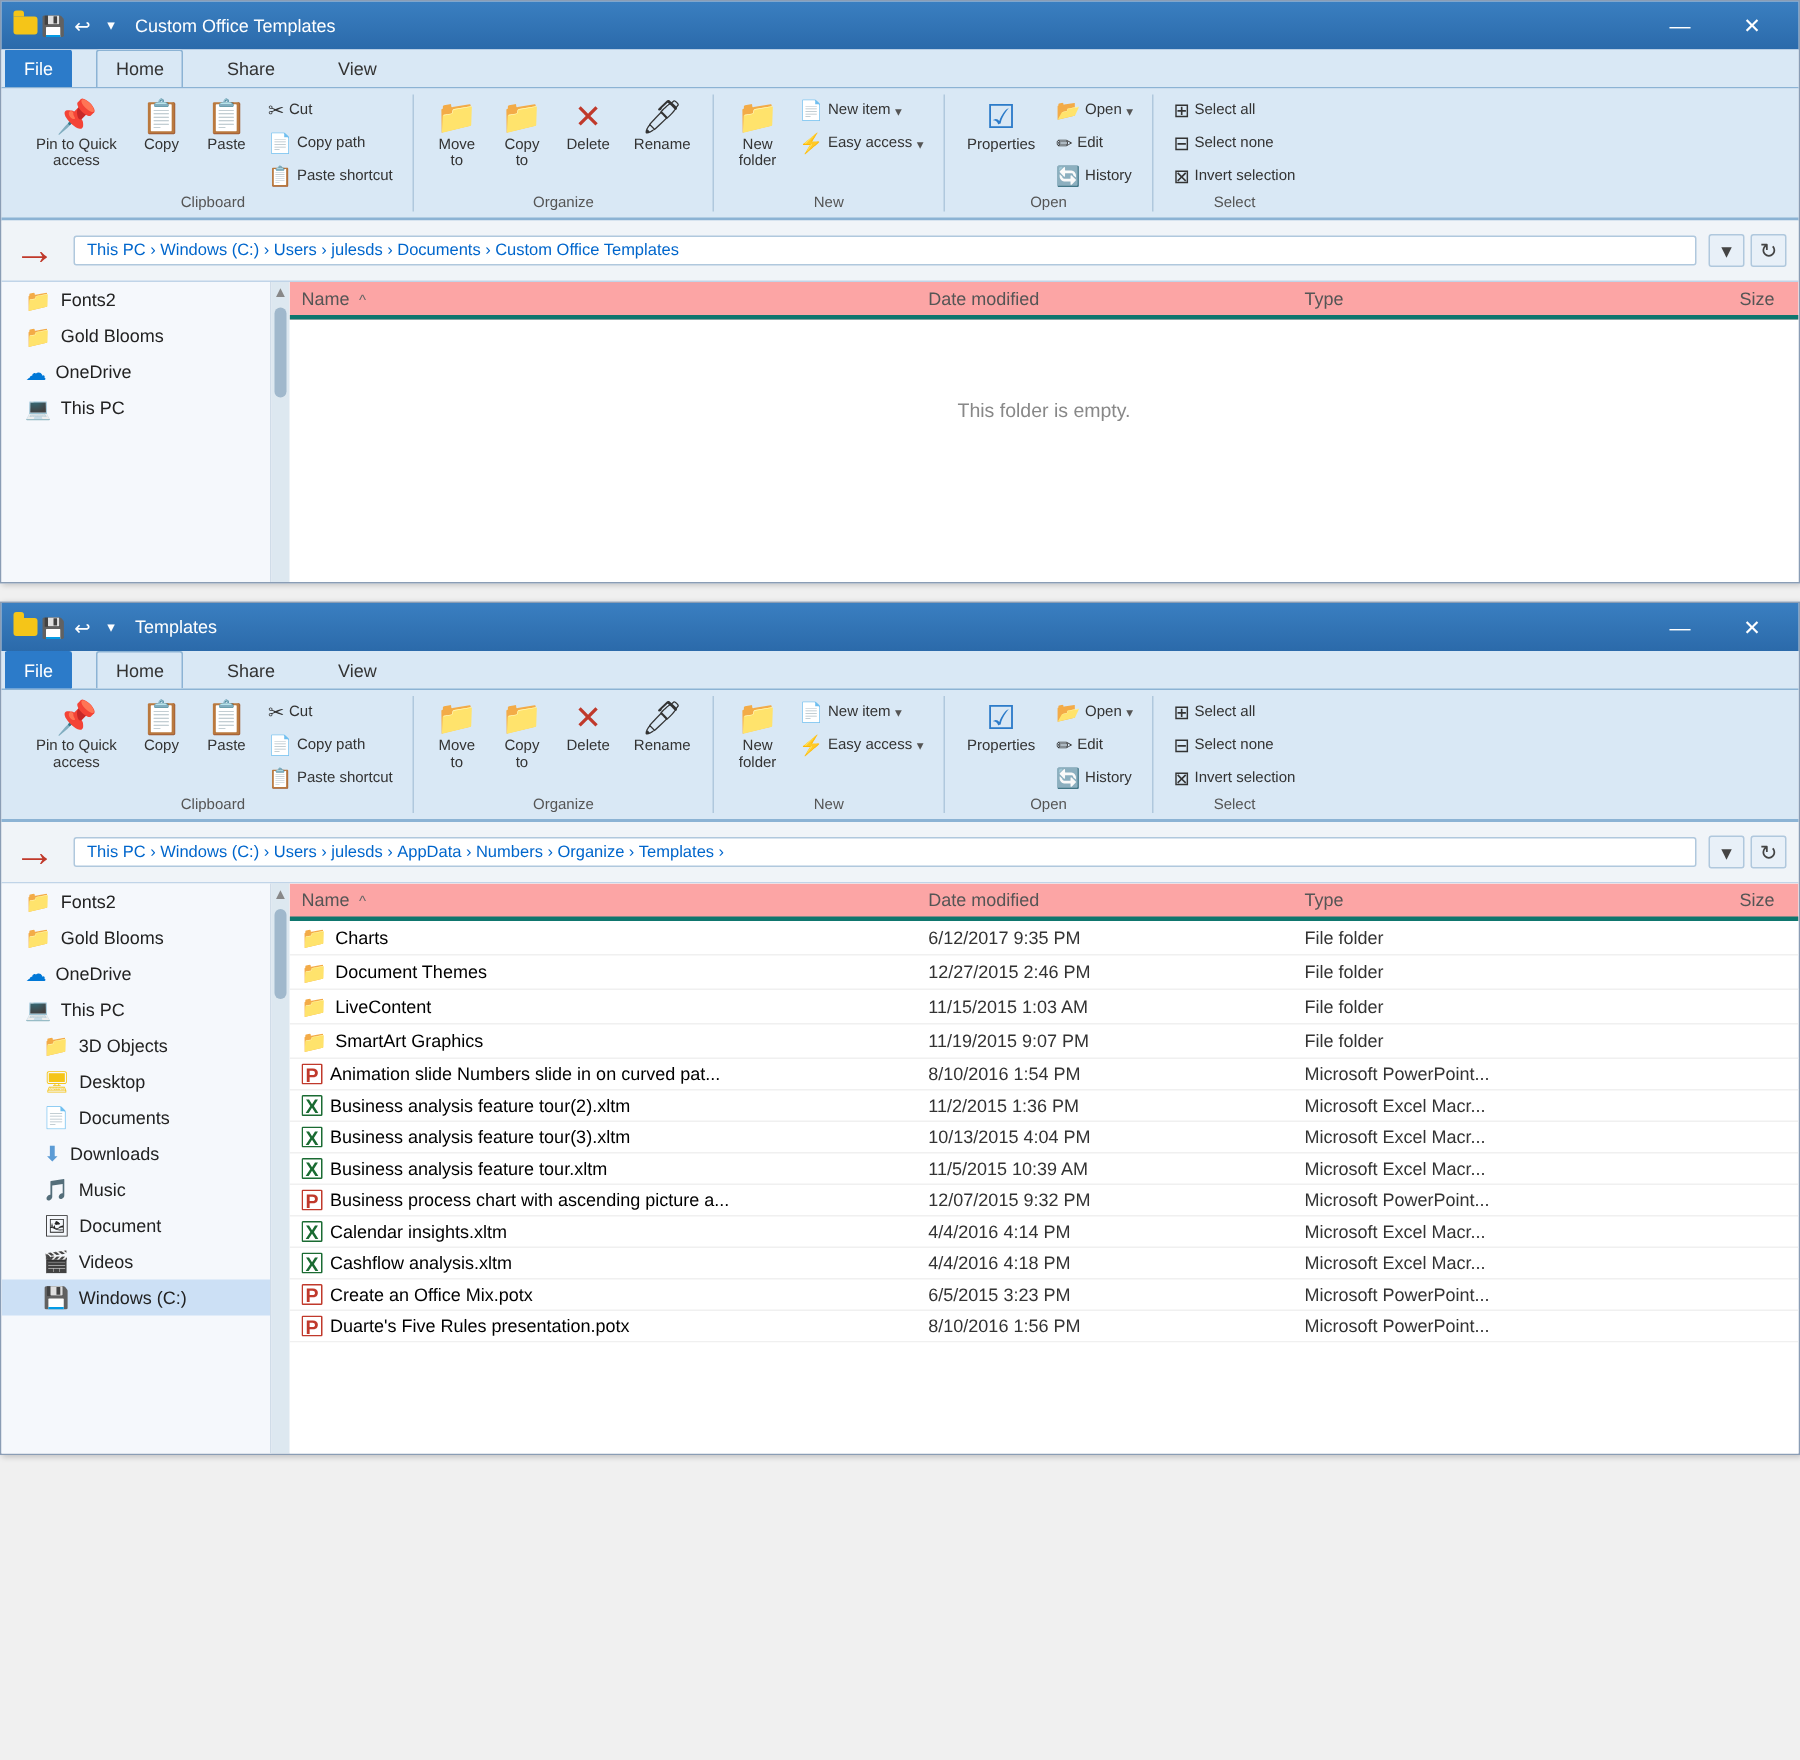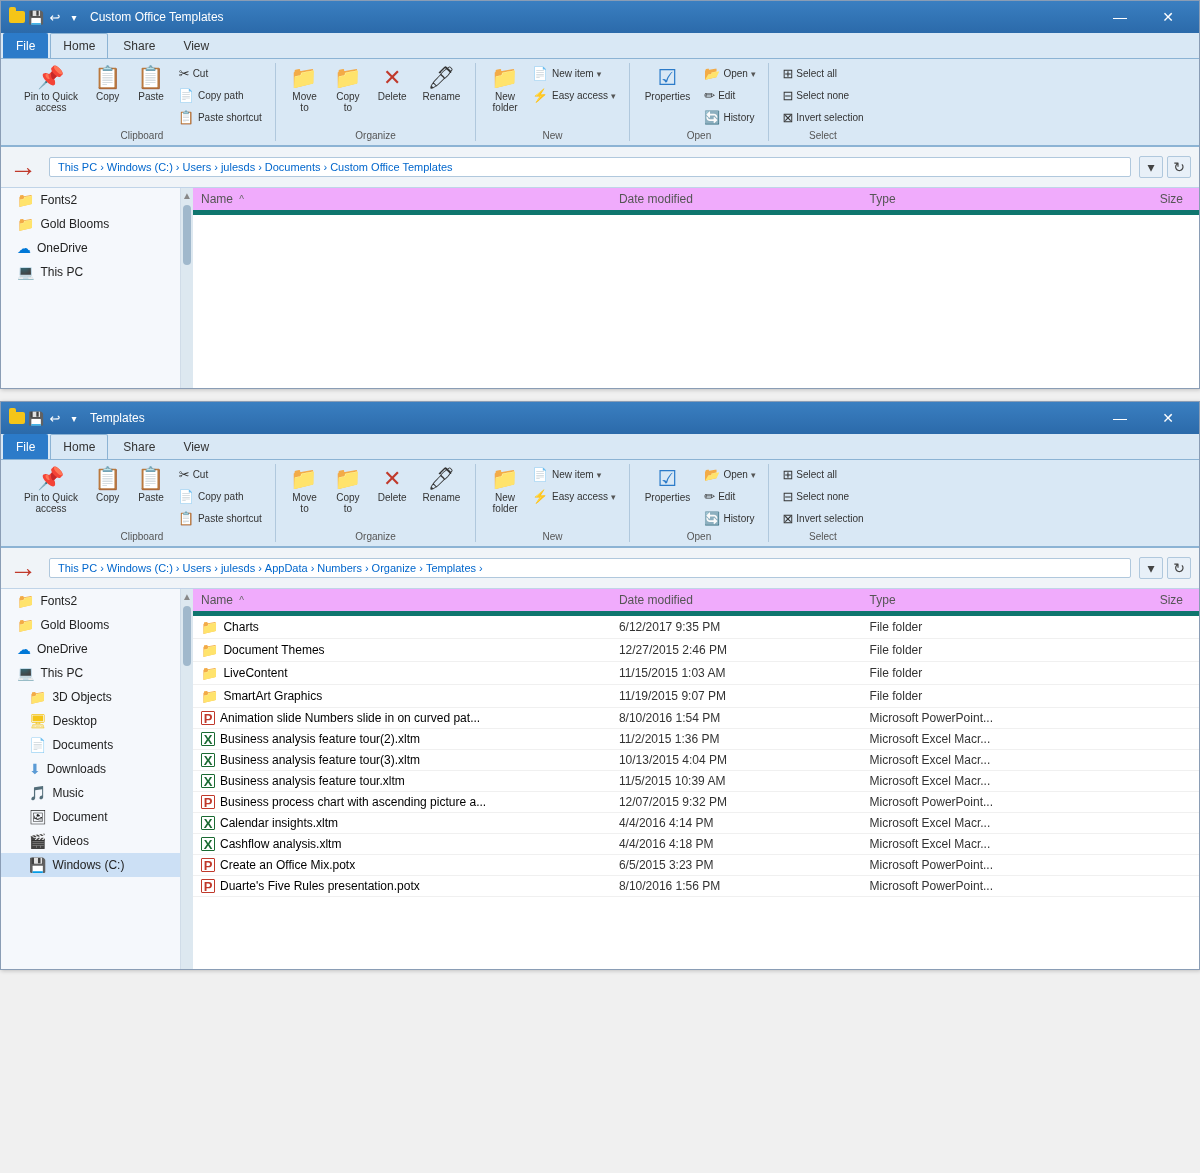--- a/index.html
+++ b/index.html
@@ -83,7 +83,7 @@
       cursor: pointer;
       border: 1px solid transparent;
       border-bottom: none;
-      margin-right: 2px;
+      margin-right: 16px;
       border-radius: 2px 2px 0 0;
     }
     .ribbon-tab.active {

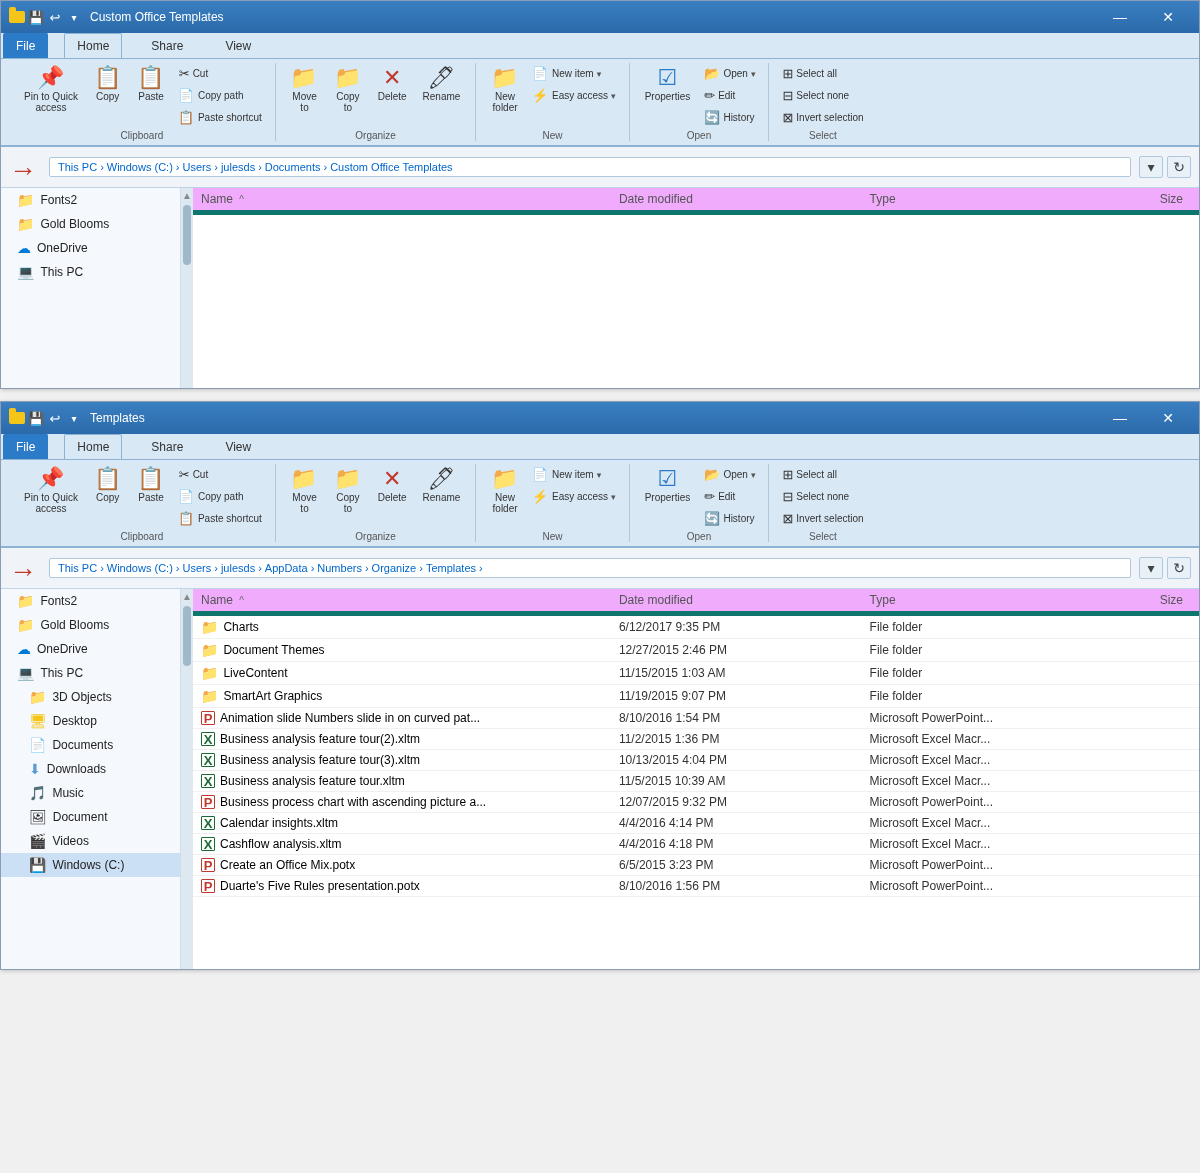--- a/index.html
+++ b/index.html
@@ -238,8 +238,8 @@
     }
     .file-header {
       display: flex;
-      background: #f0abfc;
-      border-bottom: 5px solid #0f766e;
+      background: #fca5a5;
+      border-bottom: 3px solid #0f766e;
       padding: 4px 8px;
       font-size: 12px;
       color: #555;

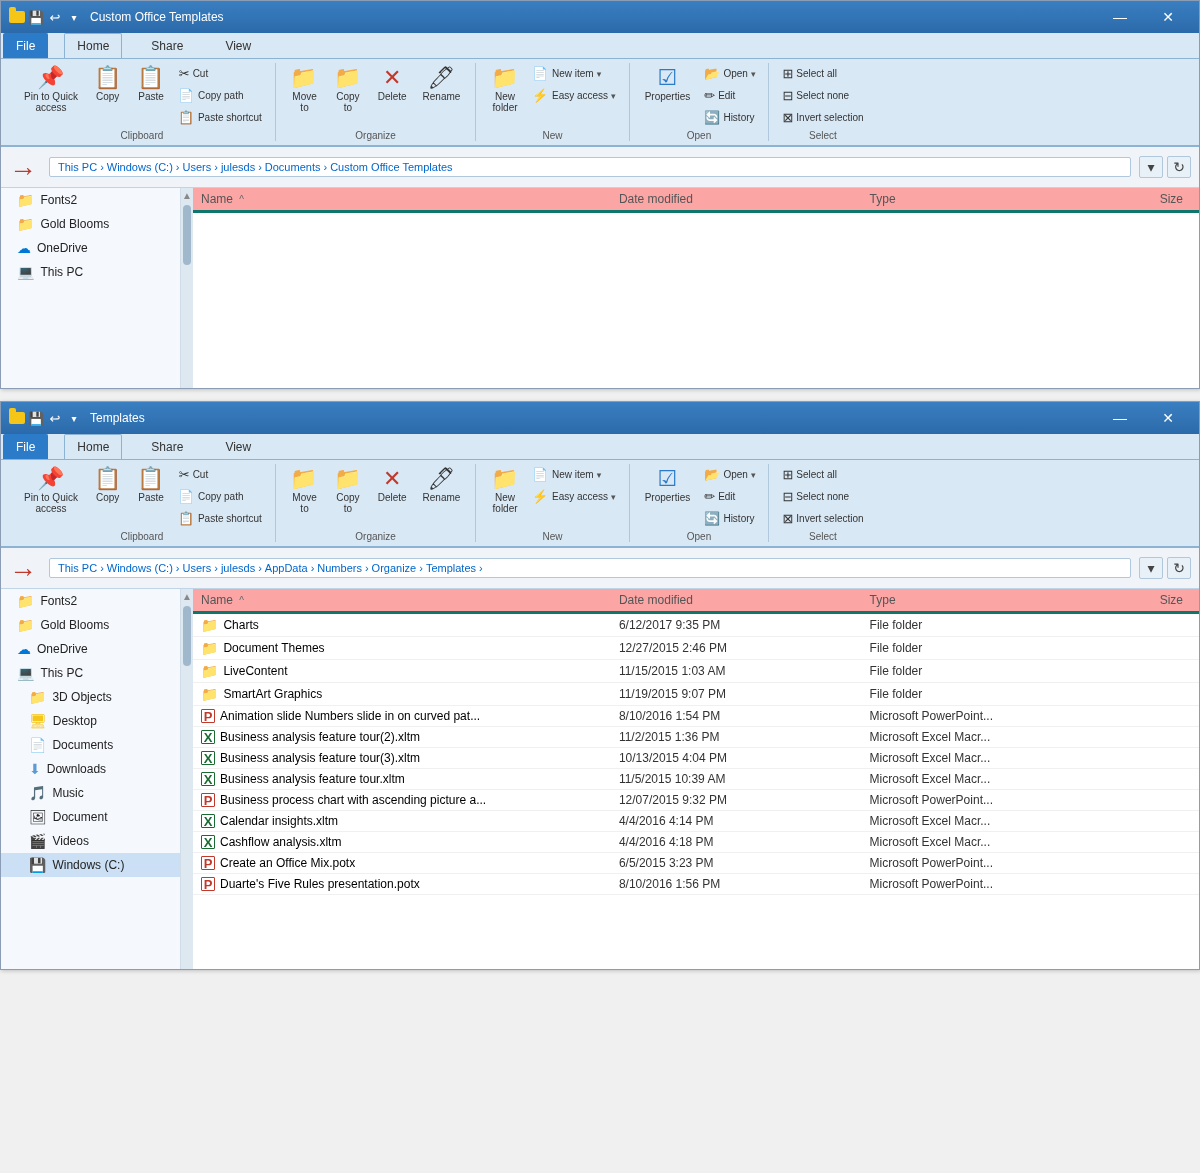--- a/index.html
+++ b/index.html
@@ -547,6 +547,9 @@
         <div class="col-type">Type</div>
         <div class="col-size">Size</div>
       </div>
+      <div class="file-empty">
+        <span>This folder is empty.</span>
+      </div>
     </div>
   </div>
 </div>

